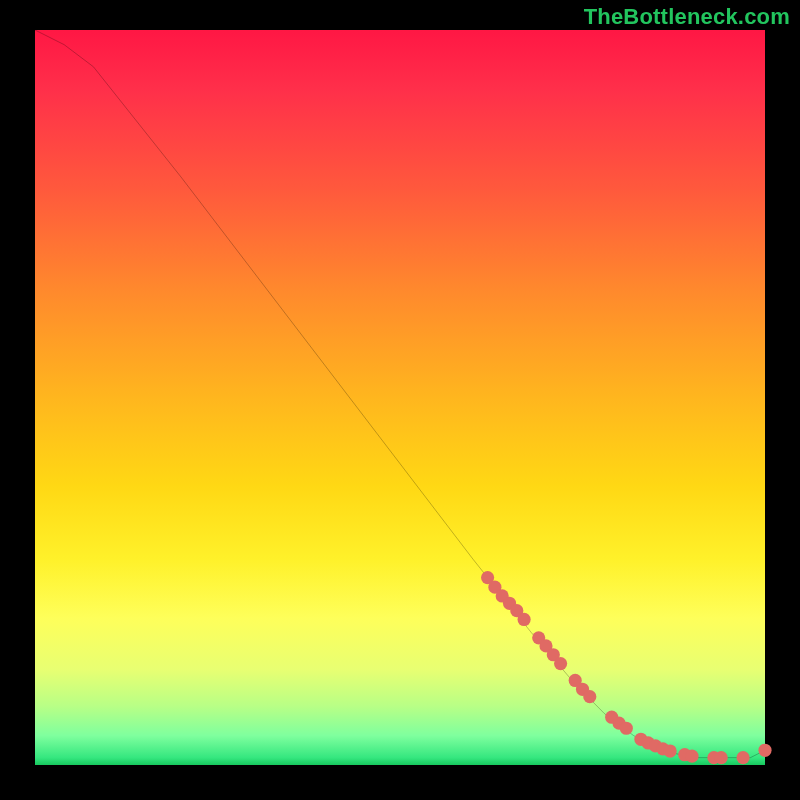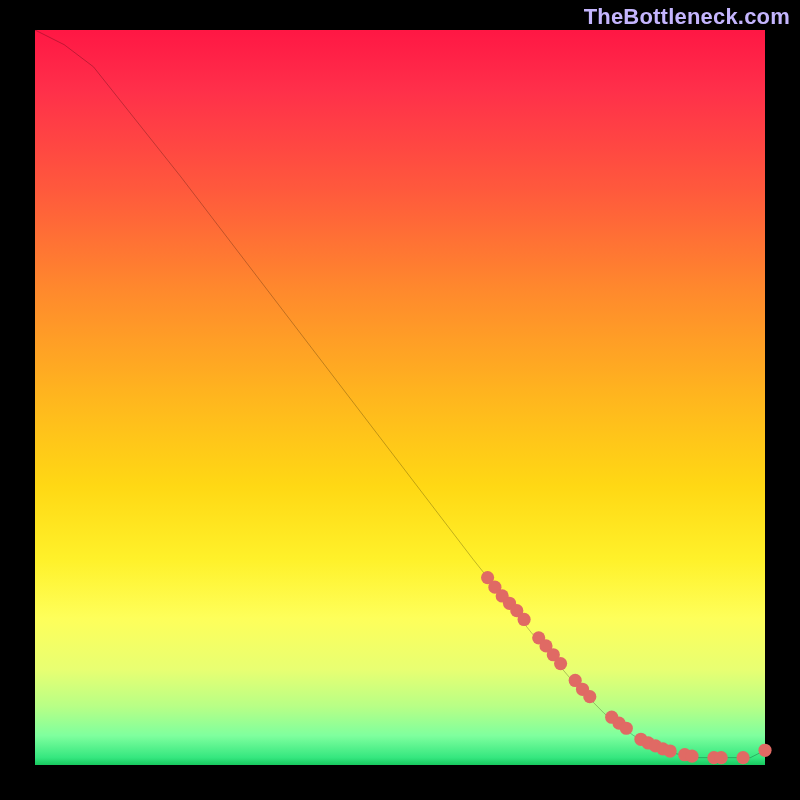--- a/index.html
+++ b/index.html
@@ -21,7 +21,7 @@
     position: absolute;
     top: 4px;
     right: 10px;
-    color: #c4b5fd;
+    color: #22c55e;
     font-size: 22px;
     font-weight: bold;
     font-family: Arial, sans-serif;

